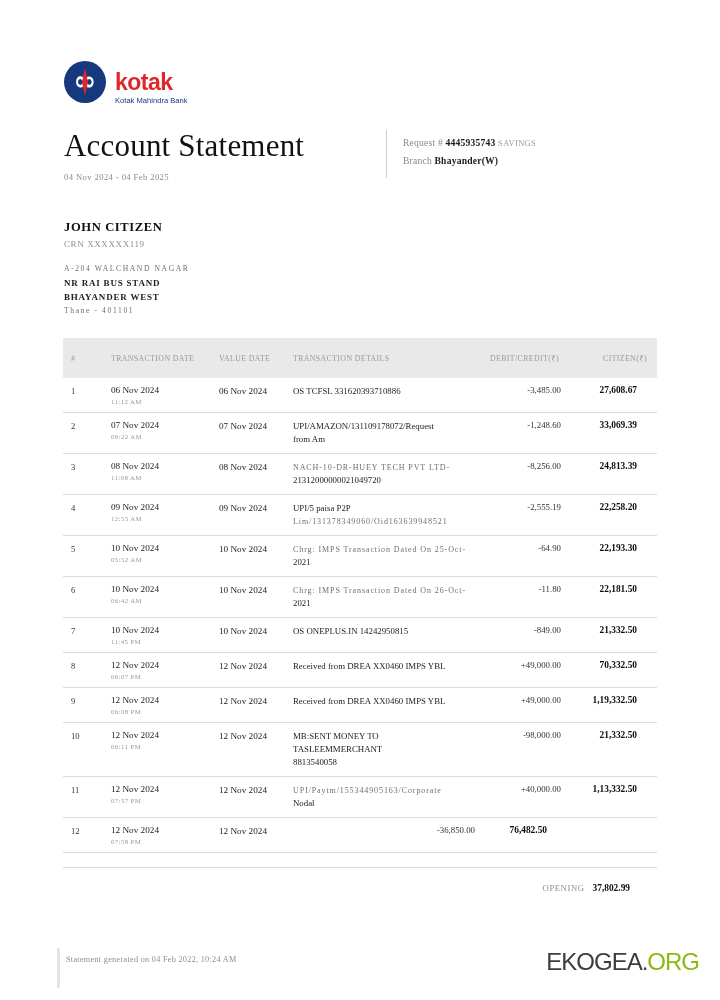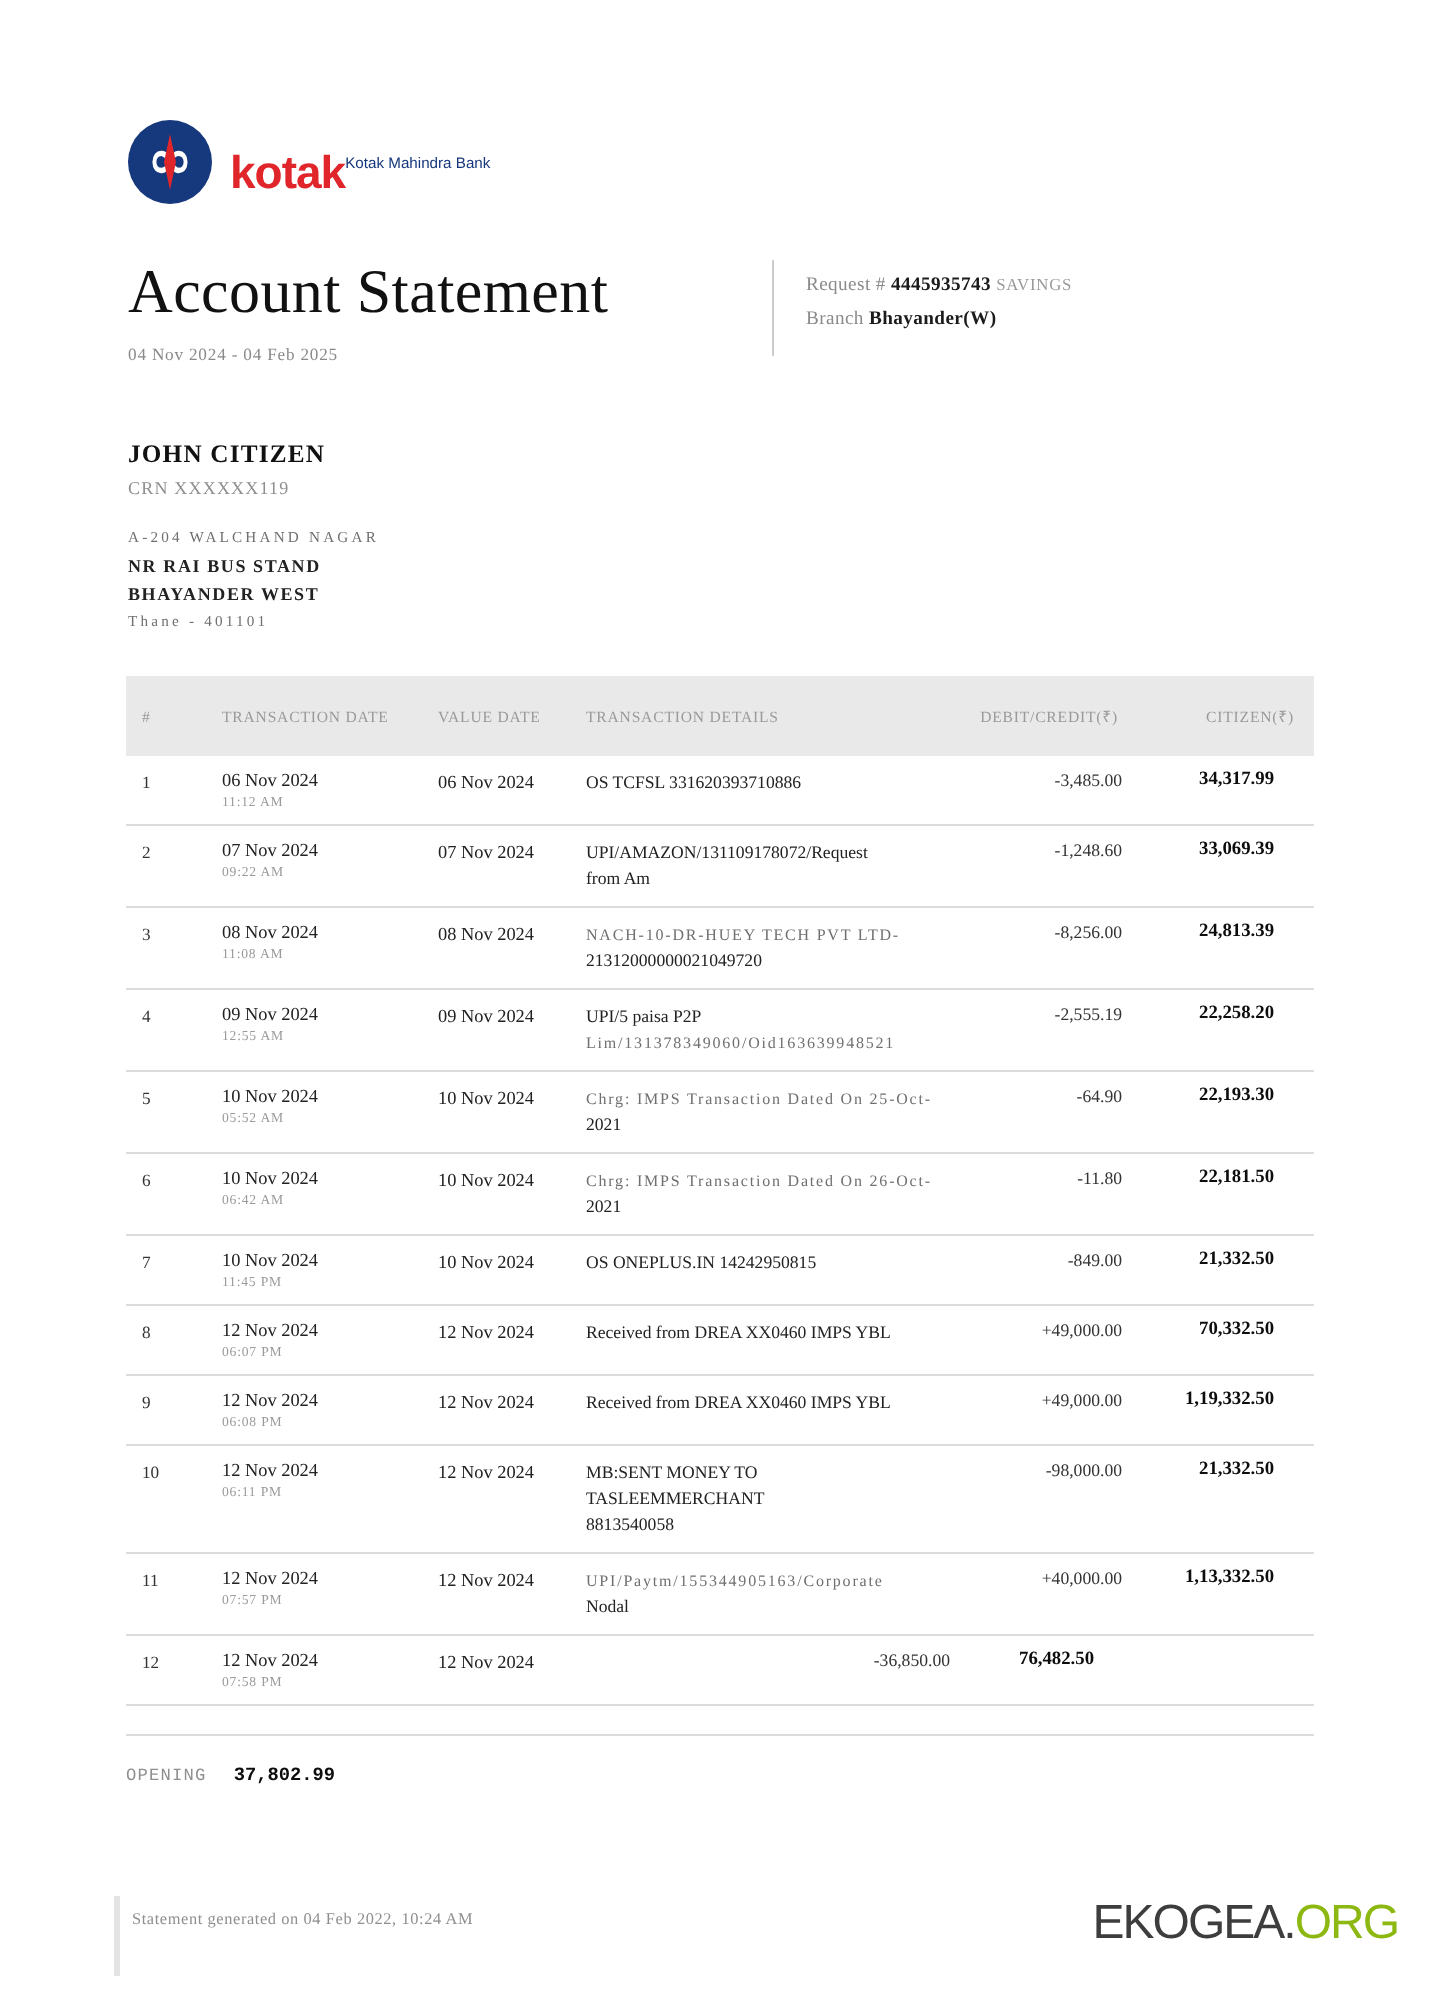--- a/index.html
+++ b/index.html
@@ -17,7 +17,7 @@
   
   .logo { position: absolute; top: 60px; left: 64px; display: flex; align-items: center; gap: 9px; }
   .logo-badge { width: 42px; height: 42px; }
-  .logo-text-wrap { display: flex; flex-direction: row; line-height: 1; margin-top: 11px; }
+  .logo-text-wrap { display: flex; flex-direction: column; line-height: 1; margin-top: 11px; }
   .logo-word { font-family: "Liberation Sans", sans-serif; font-weight: bold; font-size: 23px; letter-spacing: -0.5px; color: #e0262b; }
   .logo-sub { font-family: "Liberation Sans", sans-serif; font-size: 7.6px; color: #16387c; margin-top: 3px; }
 

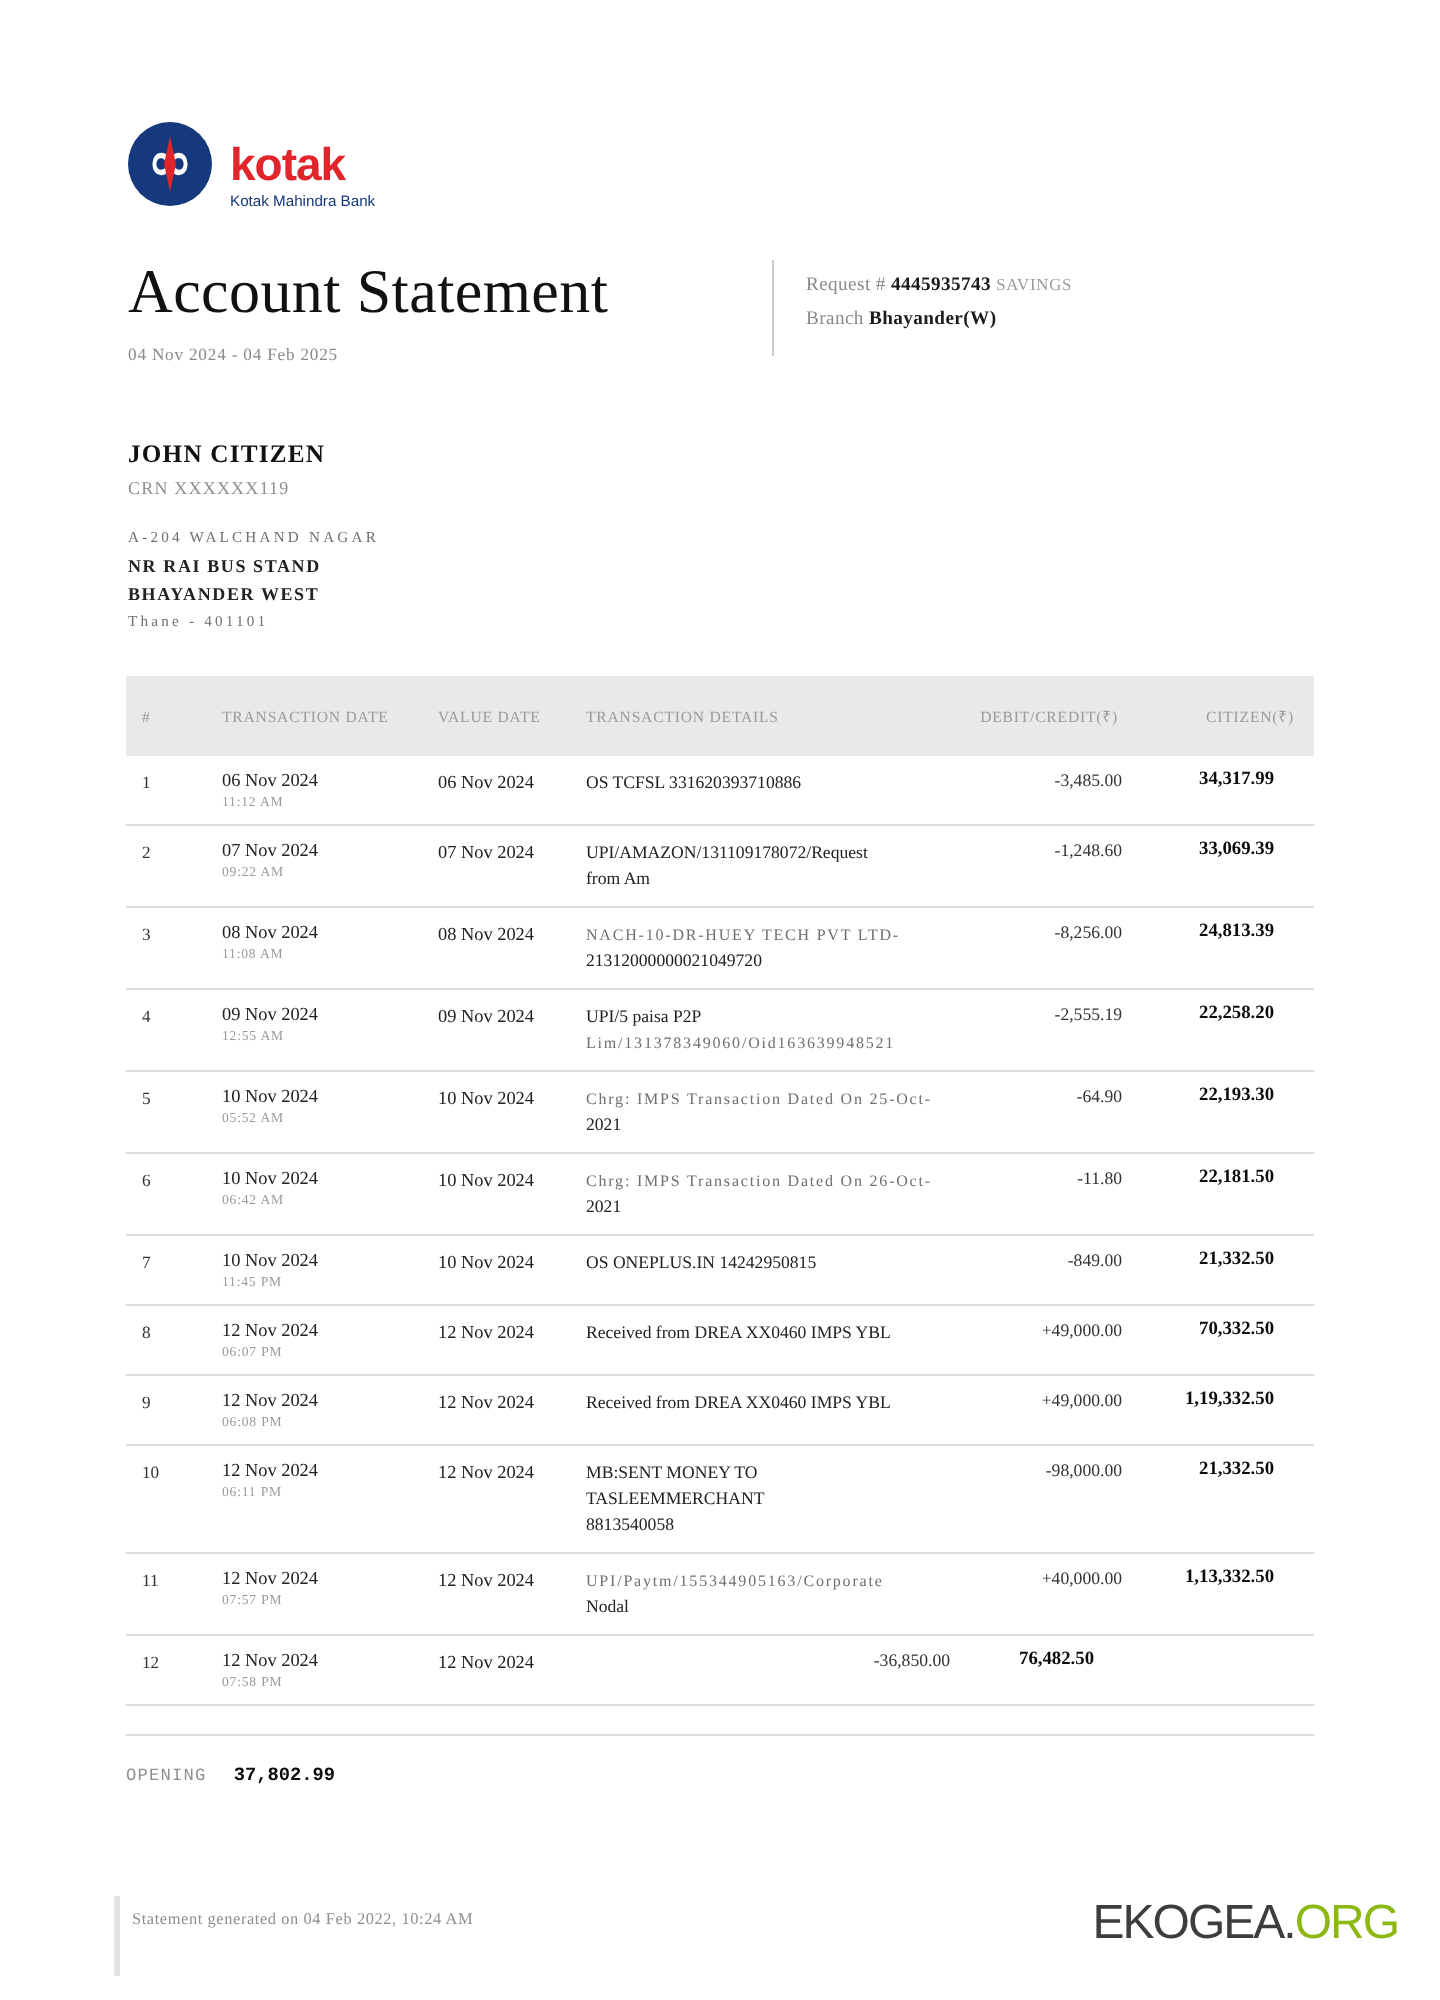--- a/index.html
+++ b/index.html
@@ -159,7 +159,7 @@
             <div>OS TCFSL 331620393710886</div>
           </div>
     <div class="c amount">-3,485.00</div>
-    <div class="c balance">34,317.99</div>
+    <div class="c balance">27,608.67</div>
   </div>
 
   <div class="trow">

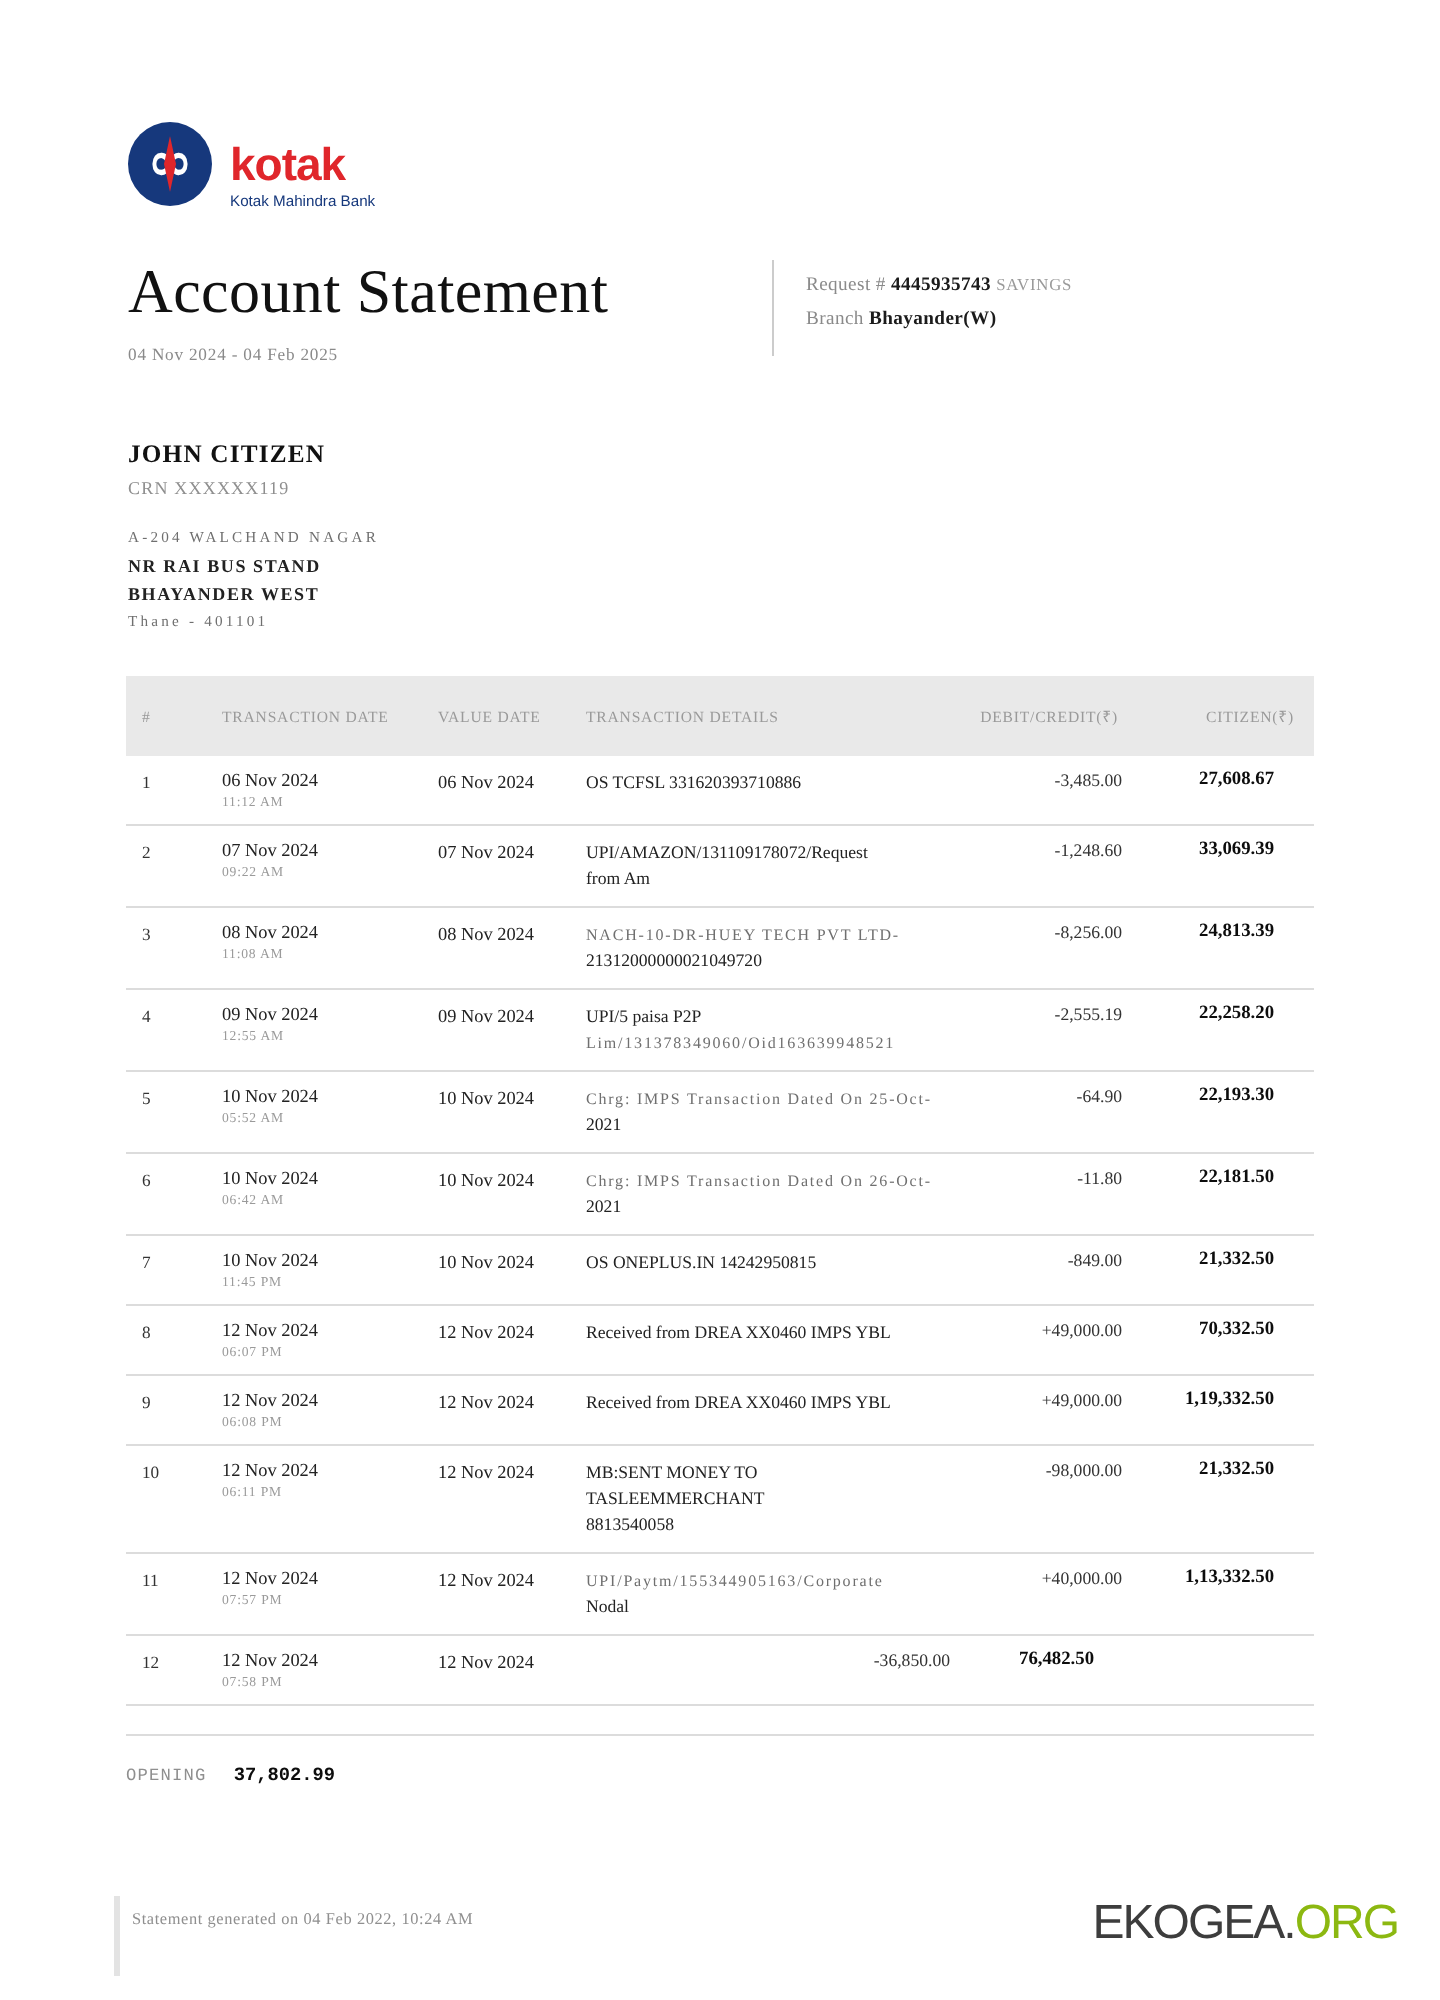--- a/index.html
+++ b/index.html
@@ -77,7 +77,7 @@
     position: absolute; top: 867px; left: 63px; width: 594px;
     border-top: 1px solid #dcdcdc;
     padding: 9px 27px 0 0;
-    font-family: Liberation Mono, monospace;
+    text-align: right;
   }
   .opening-label { font-size: 8.6px; color: #8f8f8f; letter-spacing: 0.6px; margin-right: 4px; }
   .opening-value { font-size: 9.4px; font-weight: bold; color: #0d0d0d; }

